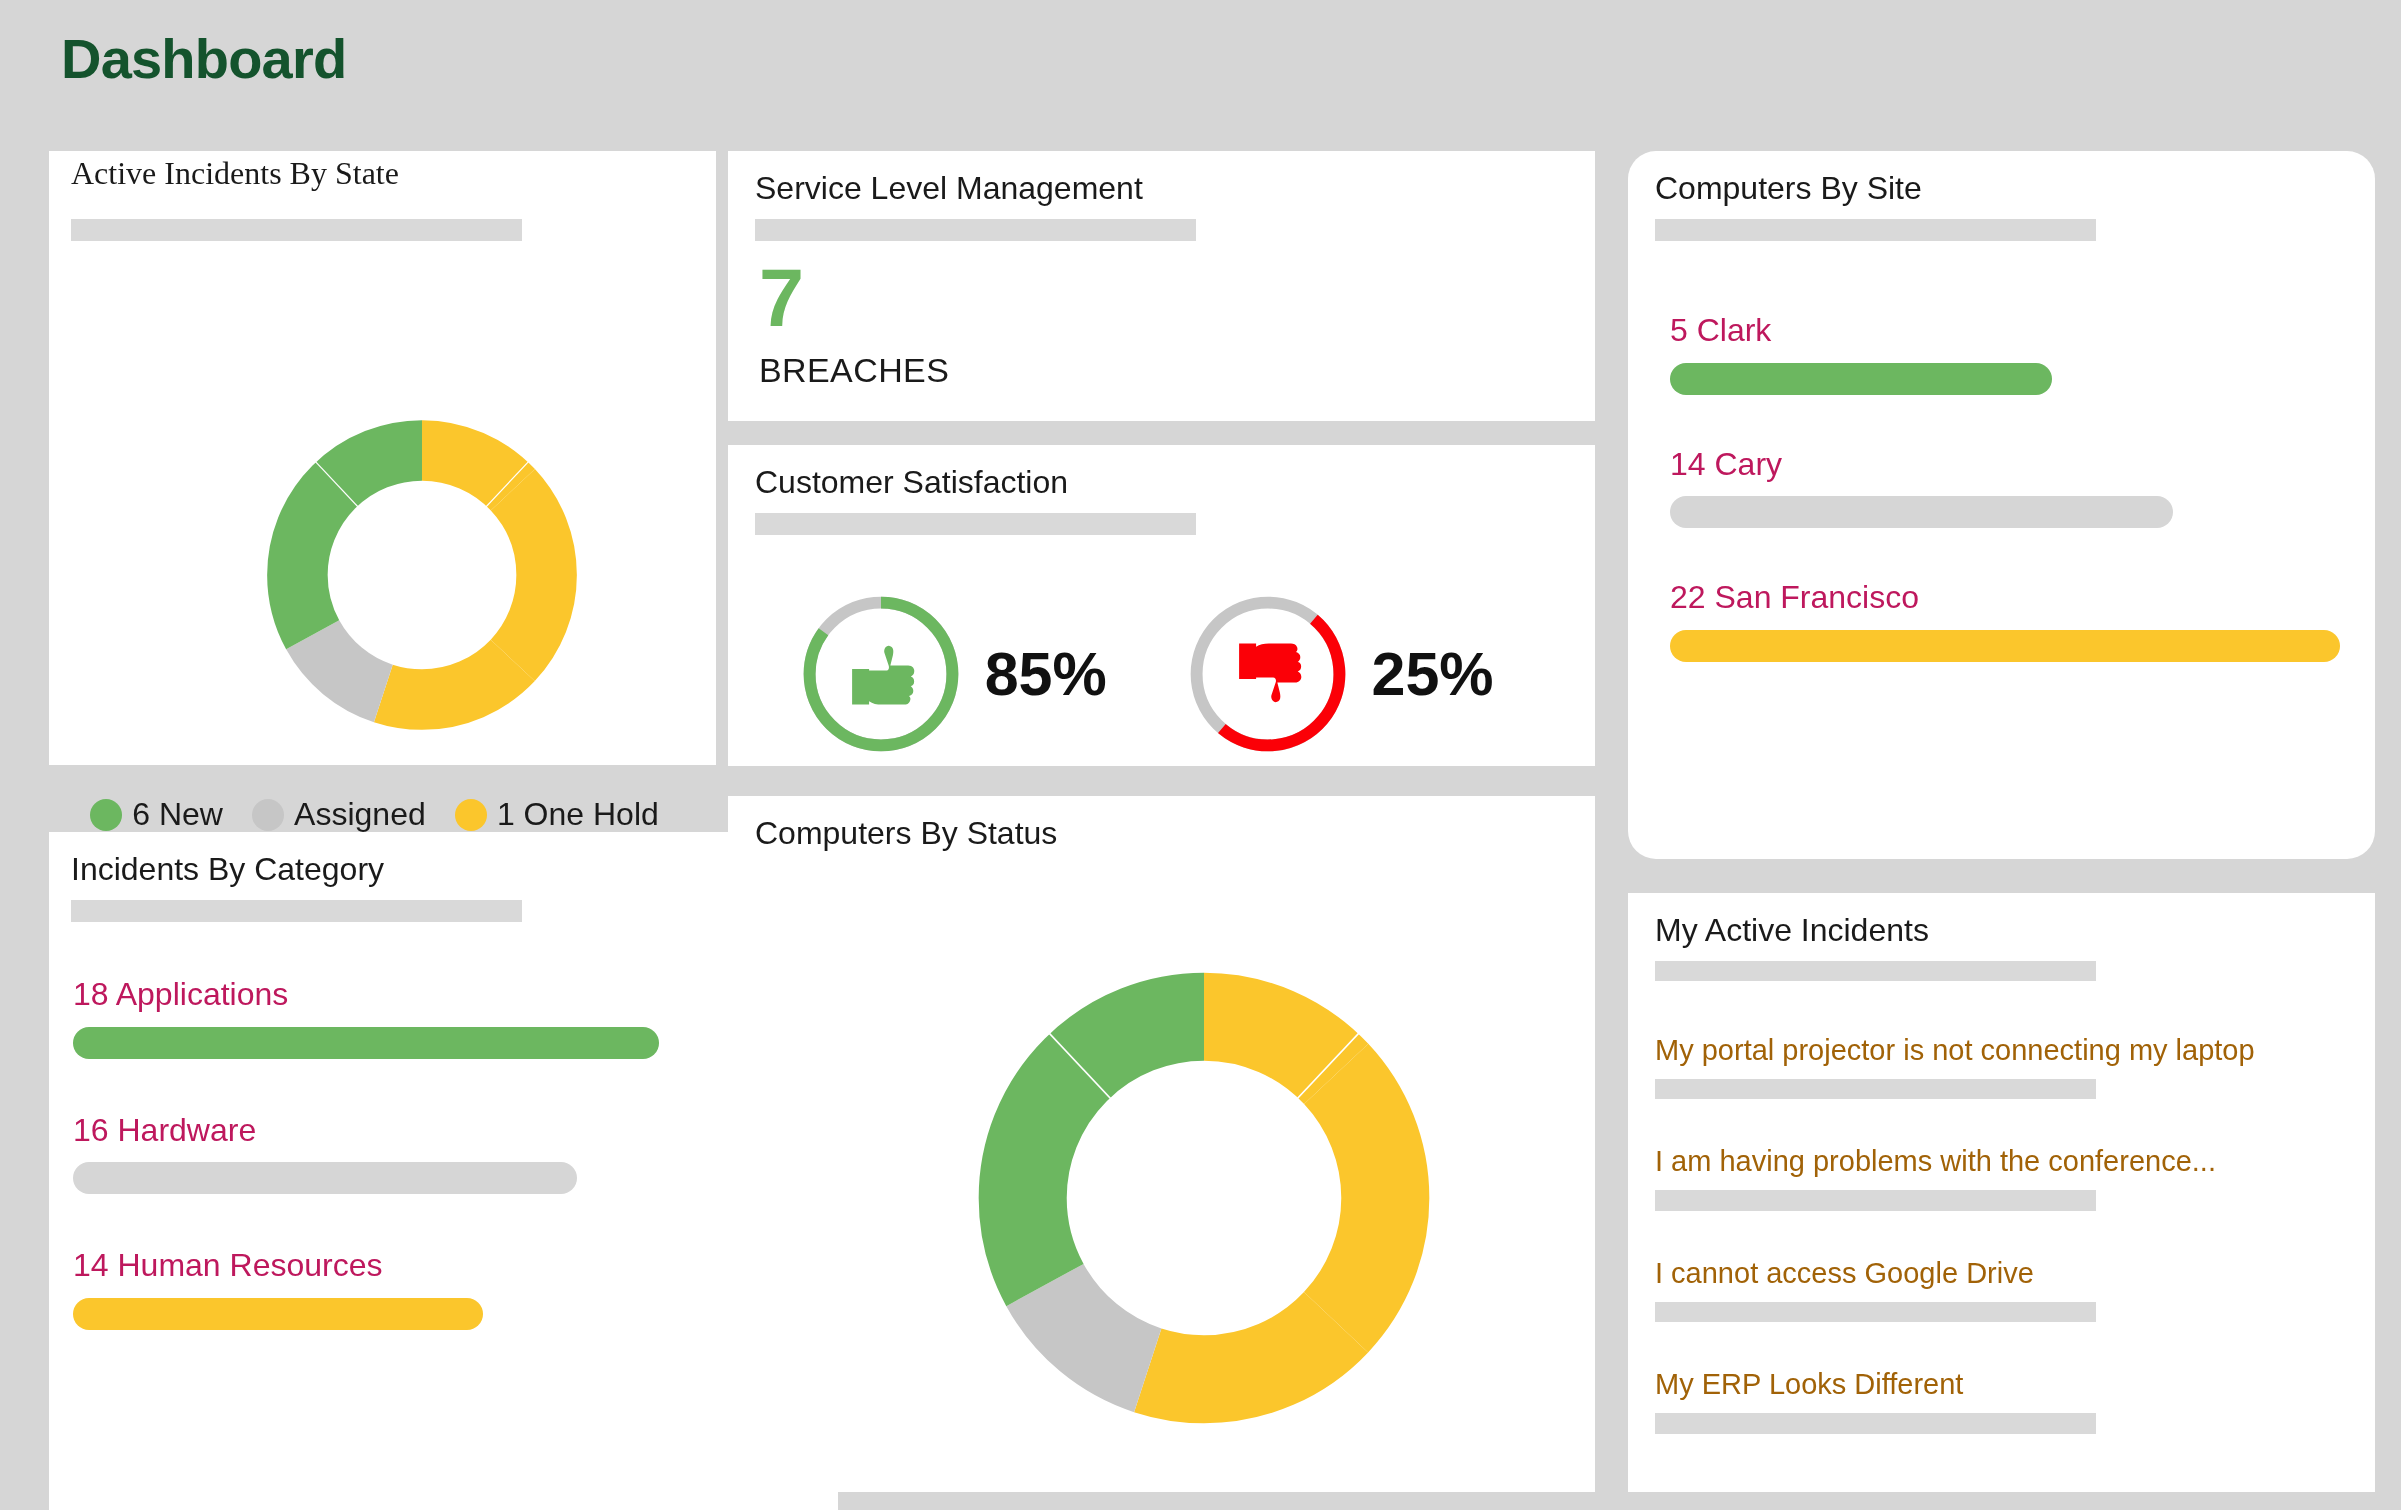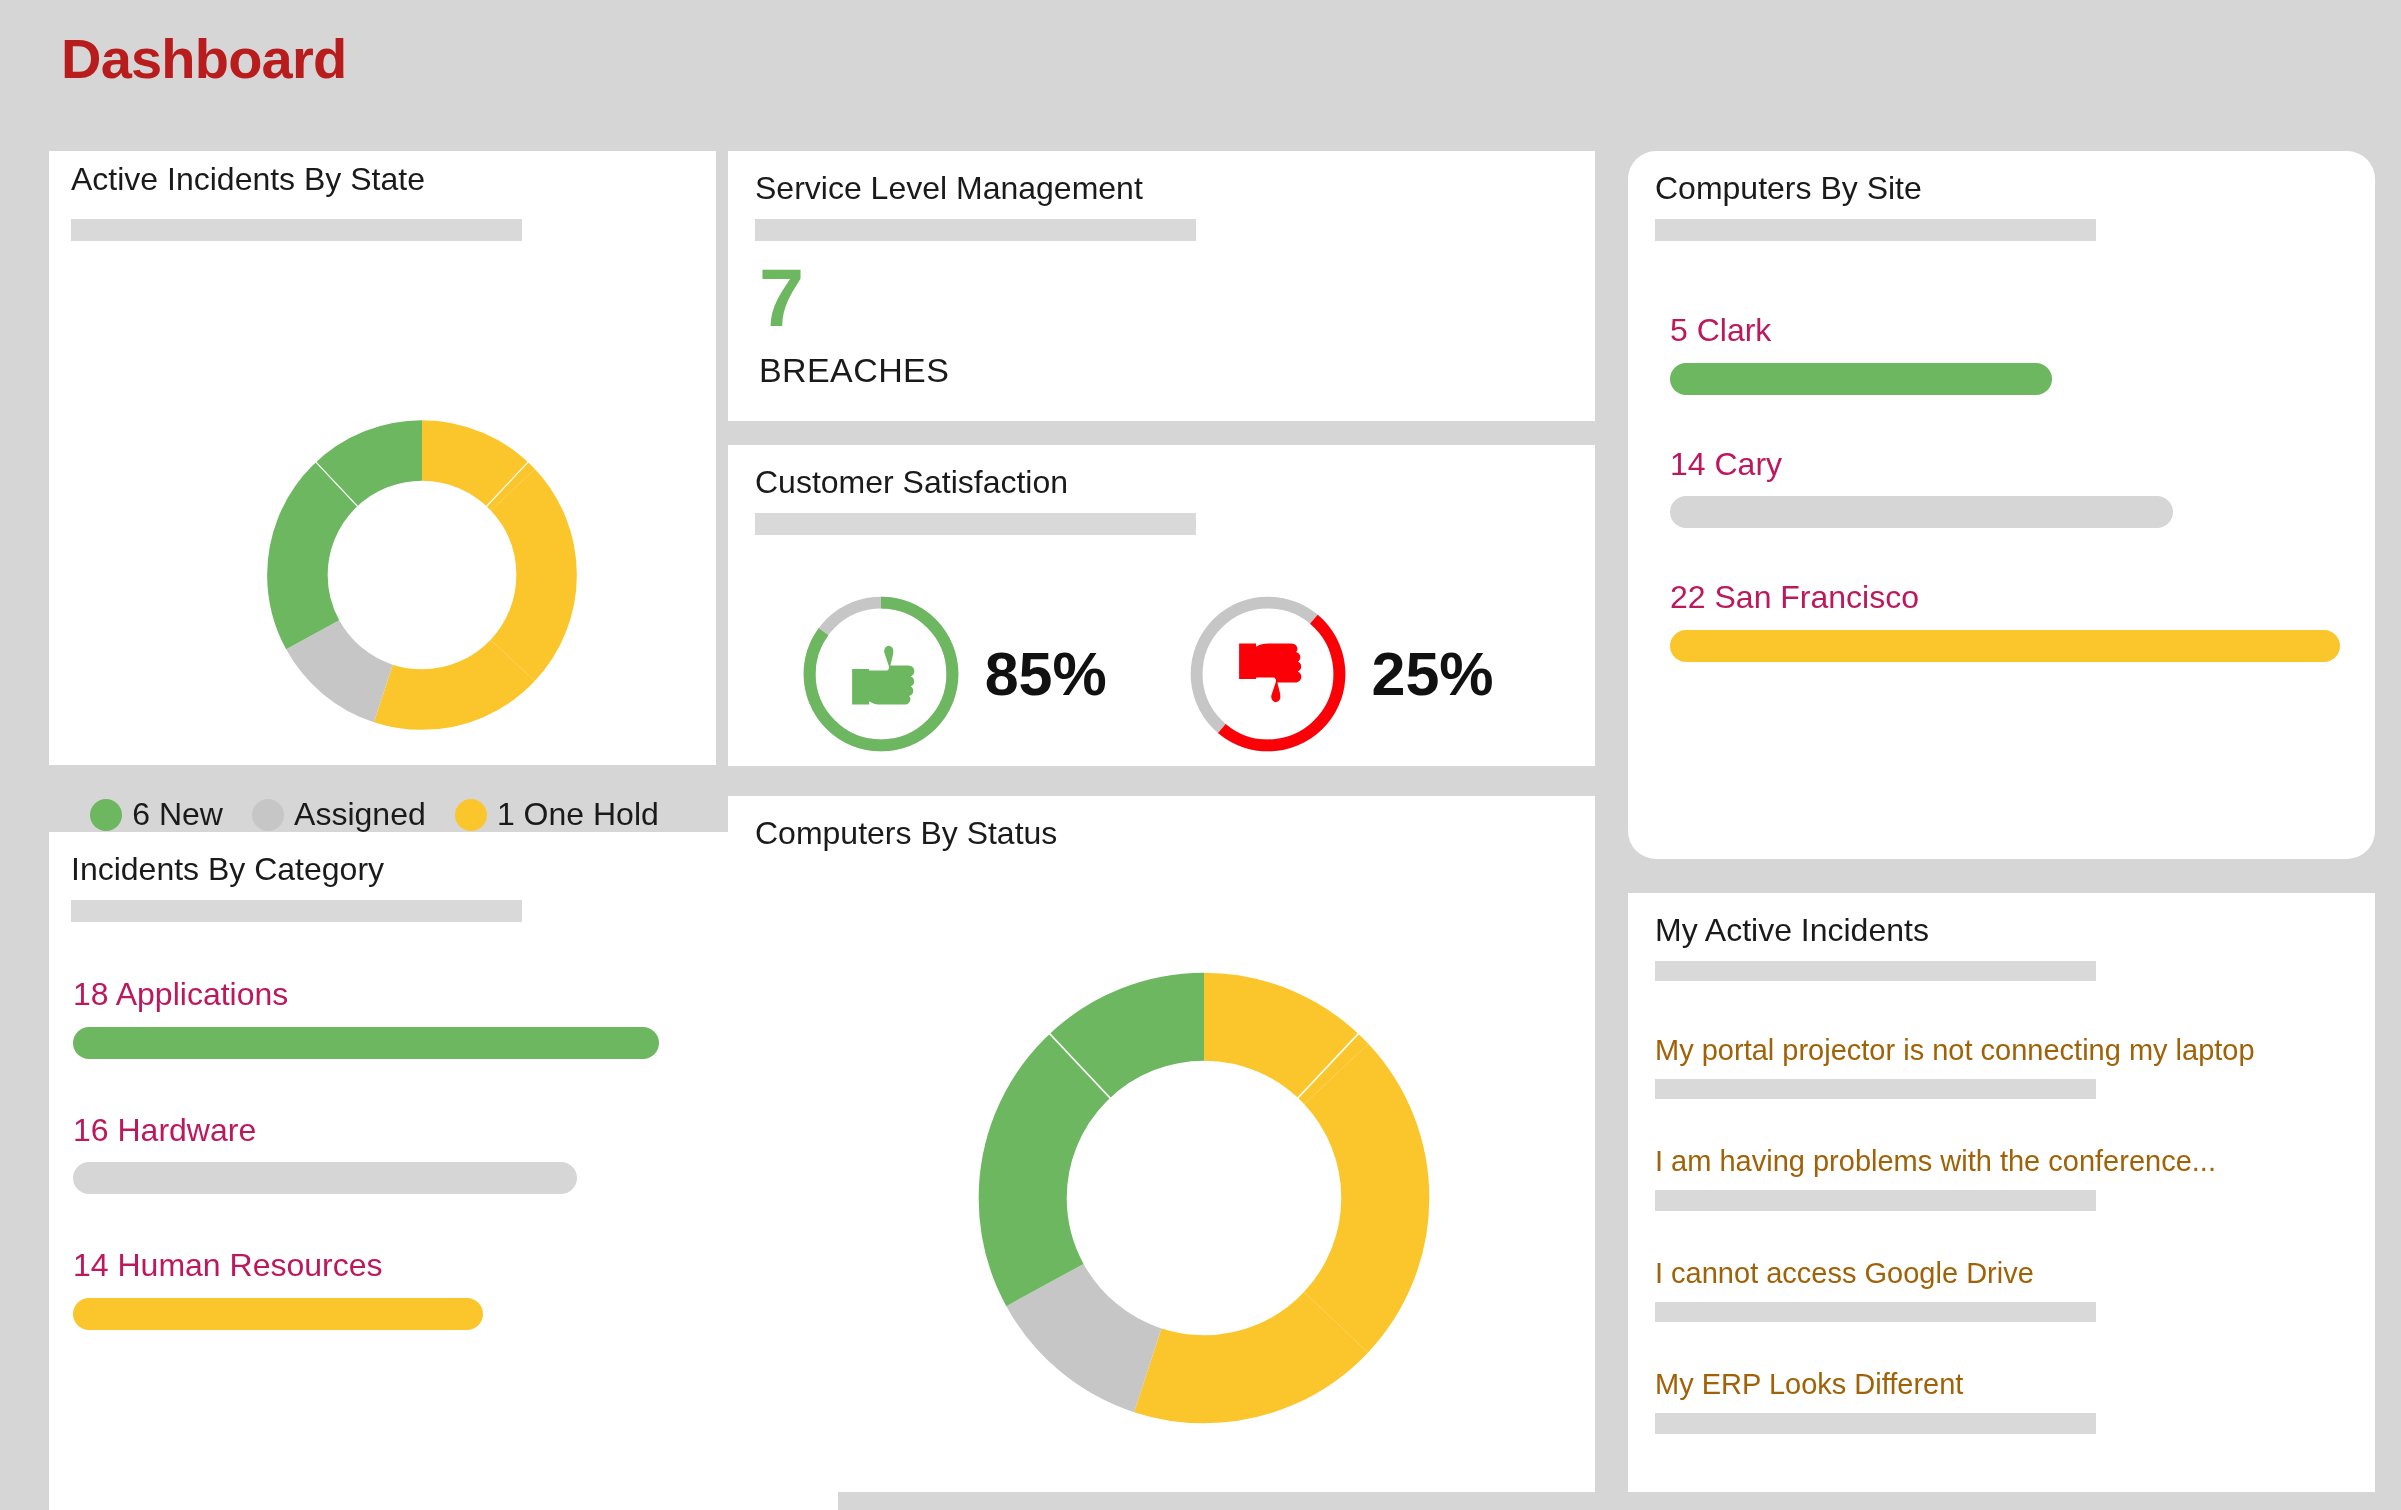--- a/index.html
+++ b/index.html
@@ -18,7 +18,7 @@
     top: 25.5px;
     font-size: 56px;
     font-weight: bold;
-    color: #b91c1c;
+    color: #14532d;
     letter-spacing: -0.8px;
   }
 

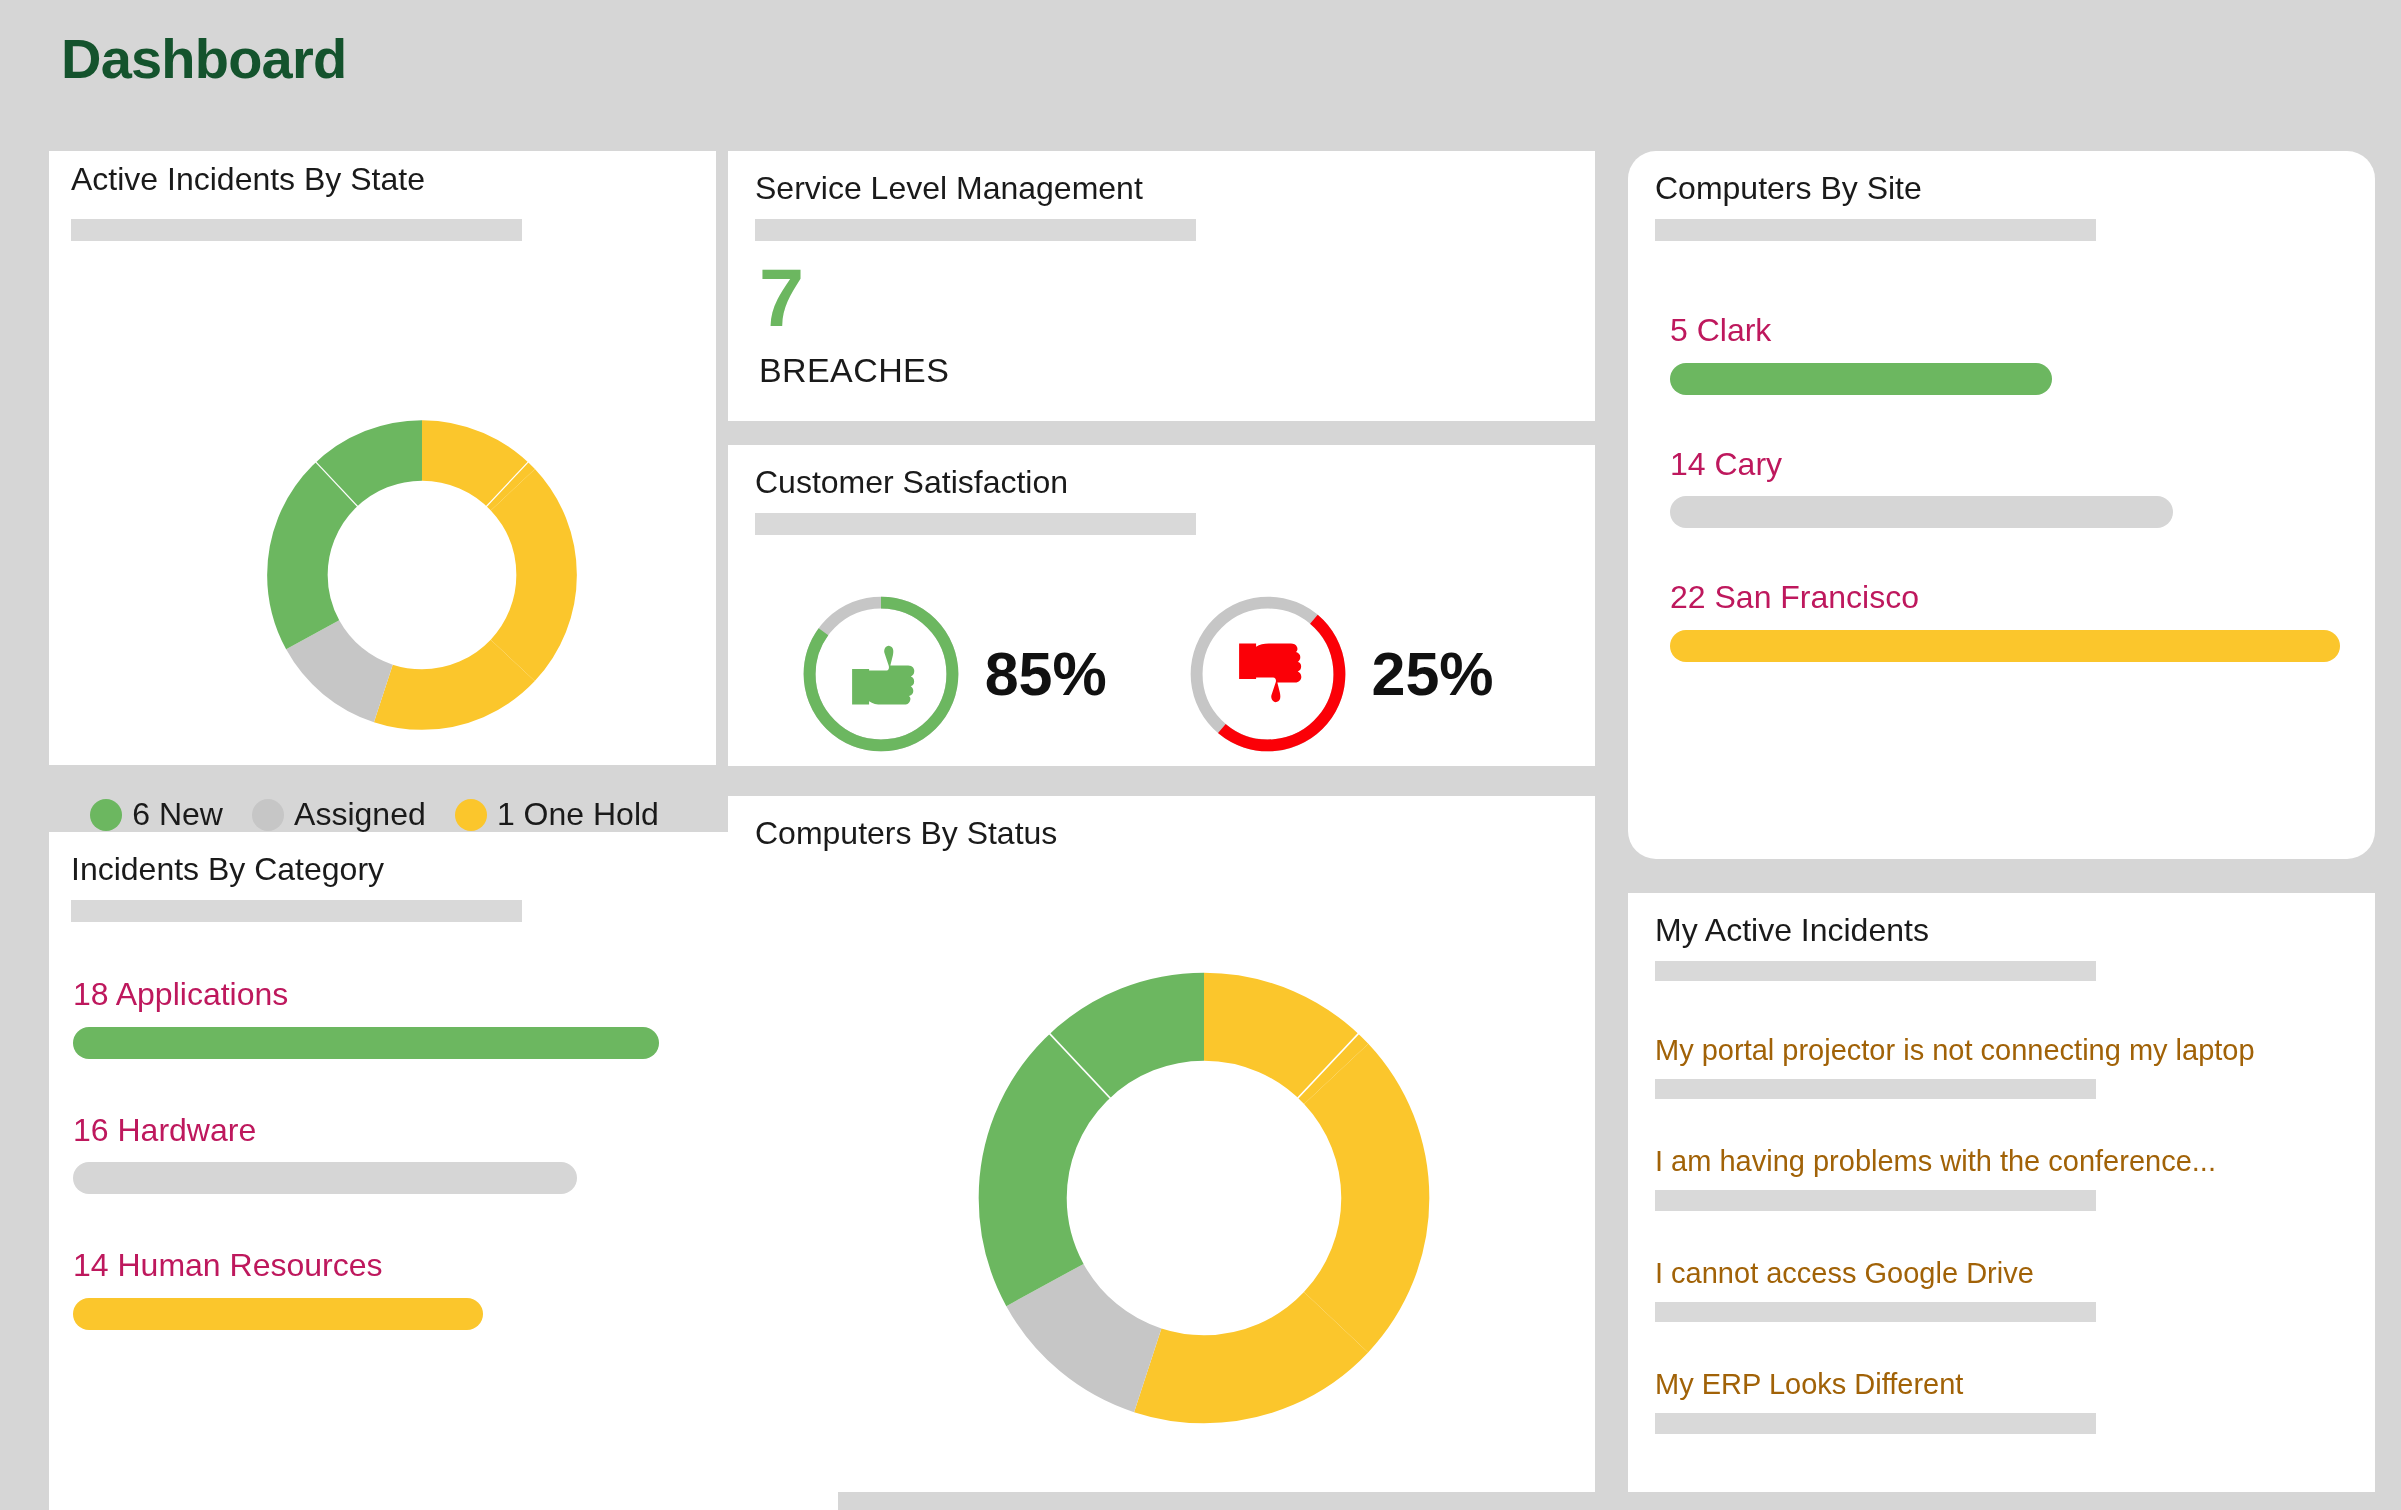--- a/index.html
+++ b/index.html
@@ -123,7 +123,7 @@
 <div id="page-title">Dashboard</div>
 
 <div class="card" style="left:49px; top:151px; width:667px; height:614px;">
-  <div class="card-title" style="position:absolute;left:22px;top:10px;">Active Incidents By State</div>
+  <div class="card-title" style="position:absolute;left:22px;top:4px;font-family:Liberation Serif, serif;">Active Incidents By State</div>
   <div class="skel" style="position:absolute;left:22px;top:68px;width:451px;"></div>
 
   <div class="donut-wrap" style="position:absolute;left:195px;top:246px;">

